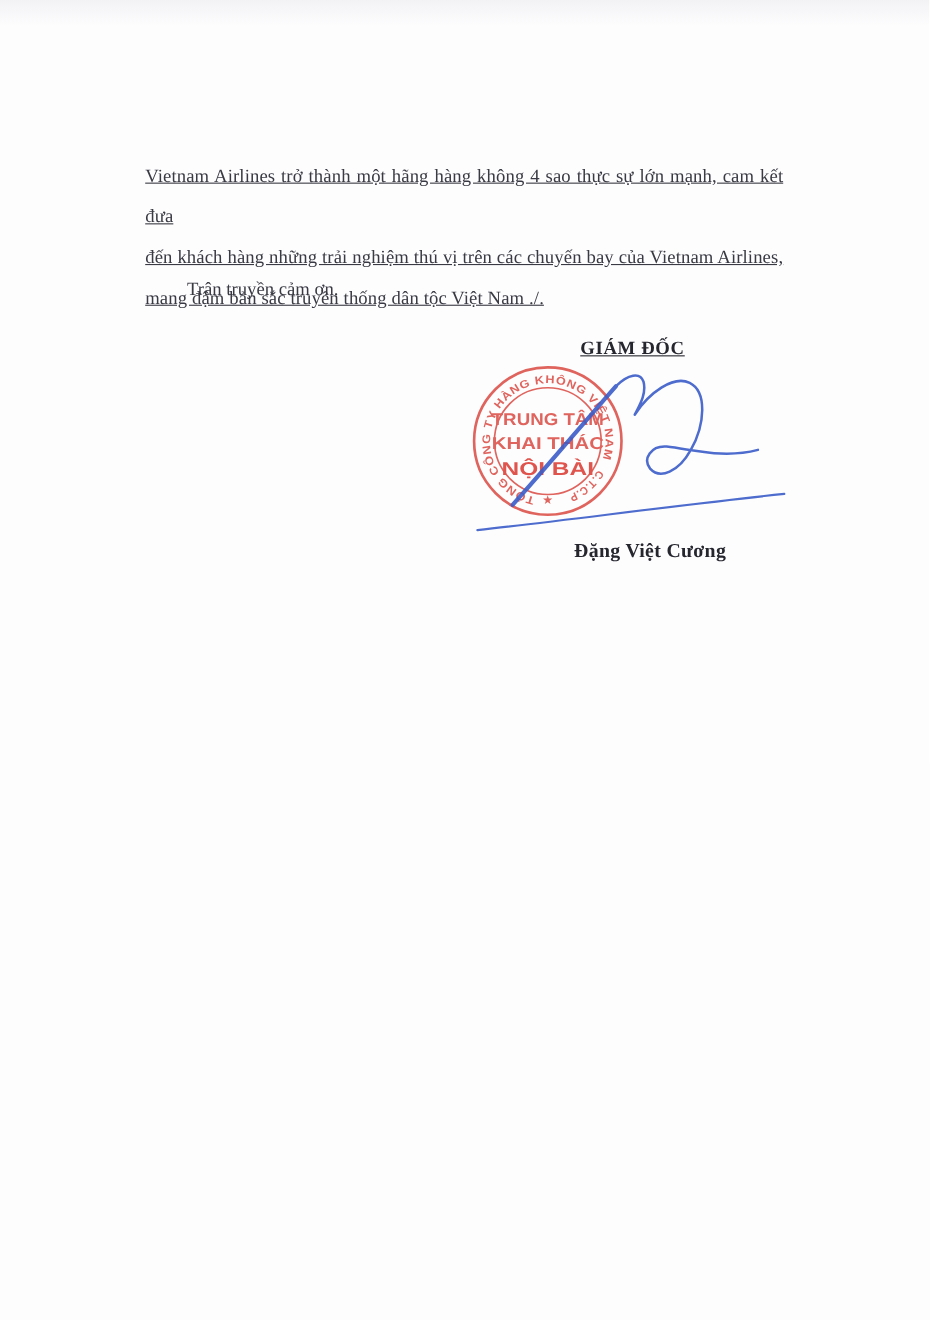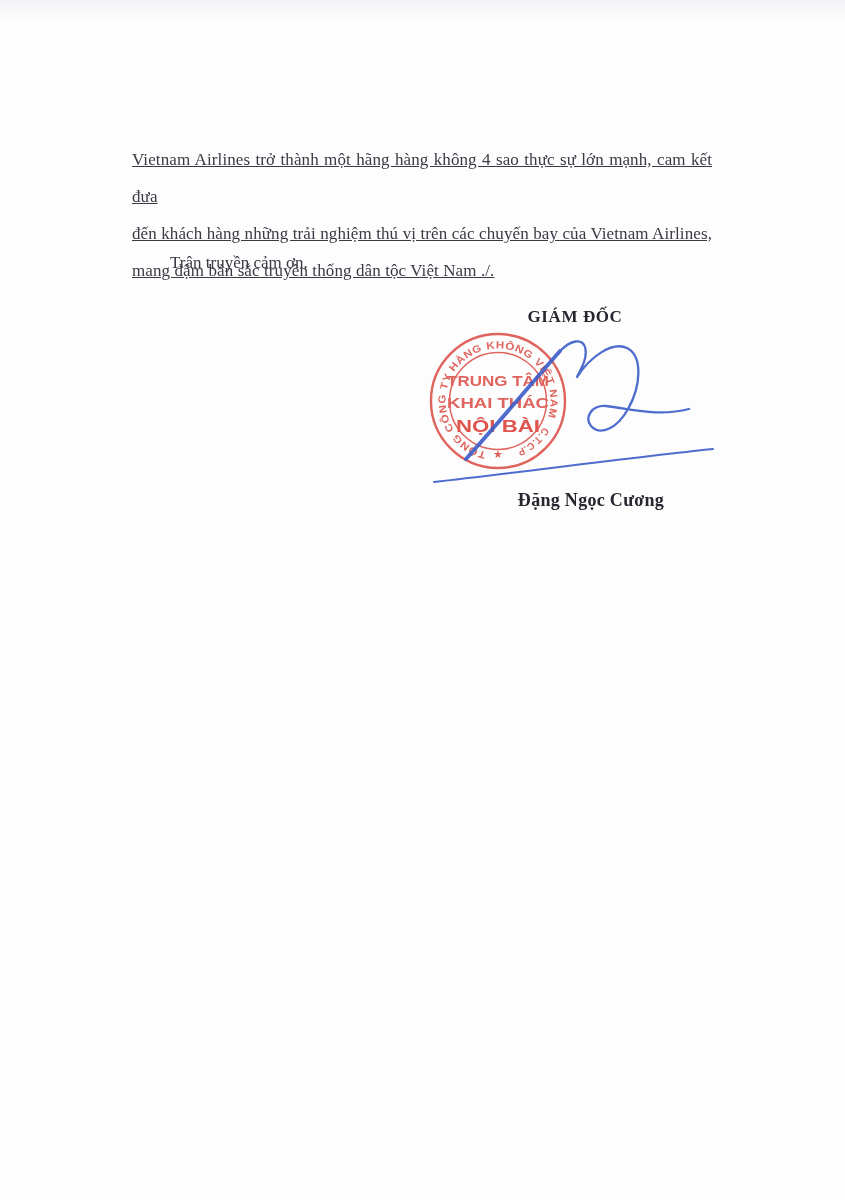--- a/index.html
+++ b/index.html
@@ -45,6 +45,7 @@
     font-size: 17px; font-weight: bold;
     letter-spacing: .6px;
     color: #26262f;
+    text-decoration: underline;
   }
   .signer-name {
     position: absolute;

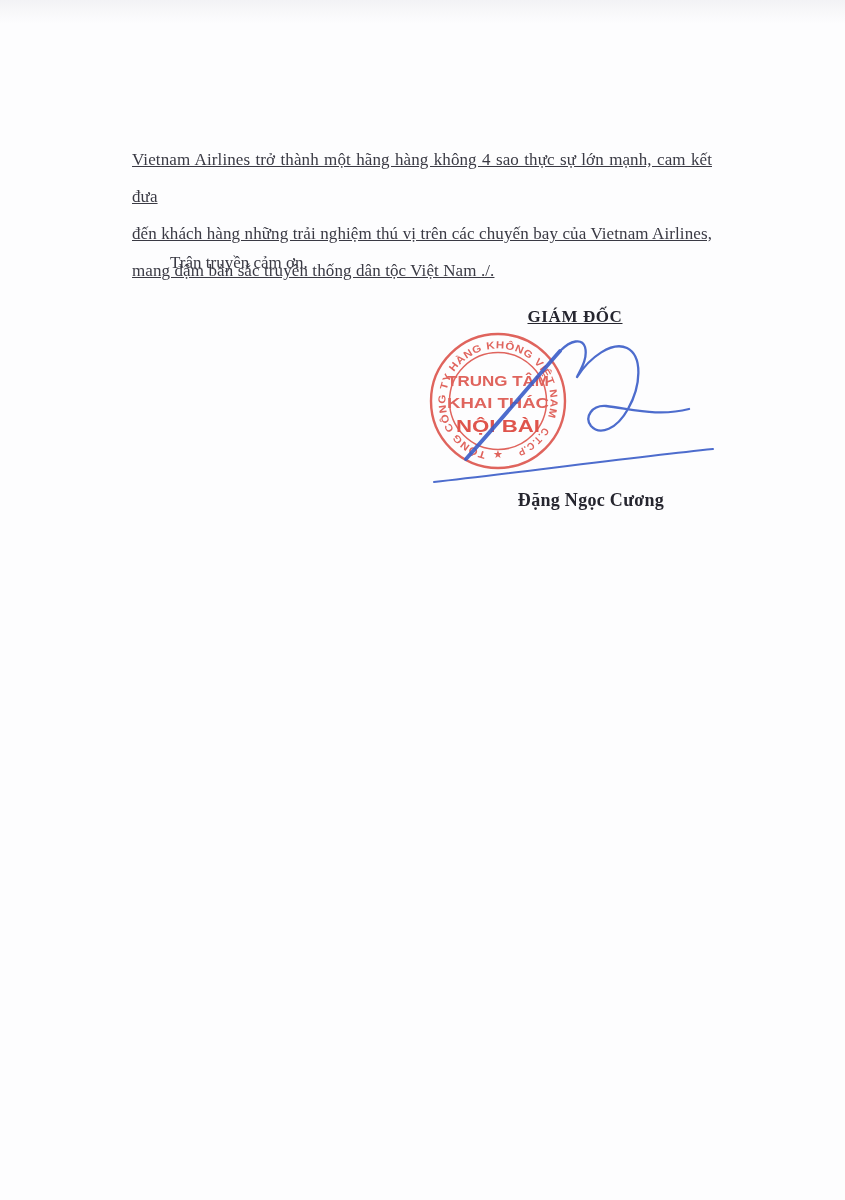--- a/index.html
+++ b/index.html
@@ -121,7 +121,7 @@
     </g>
   </svg>
 
-  <div class="signer-name">Đặng Ngọc Cương</div>
+  <div class="signer-name">Đặng Việt Cương</div>
 
 </div>
 

